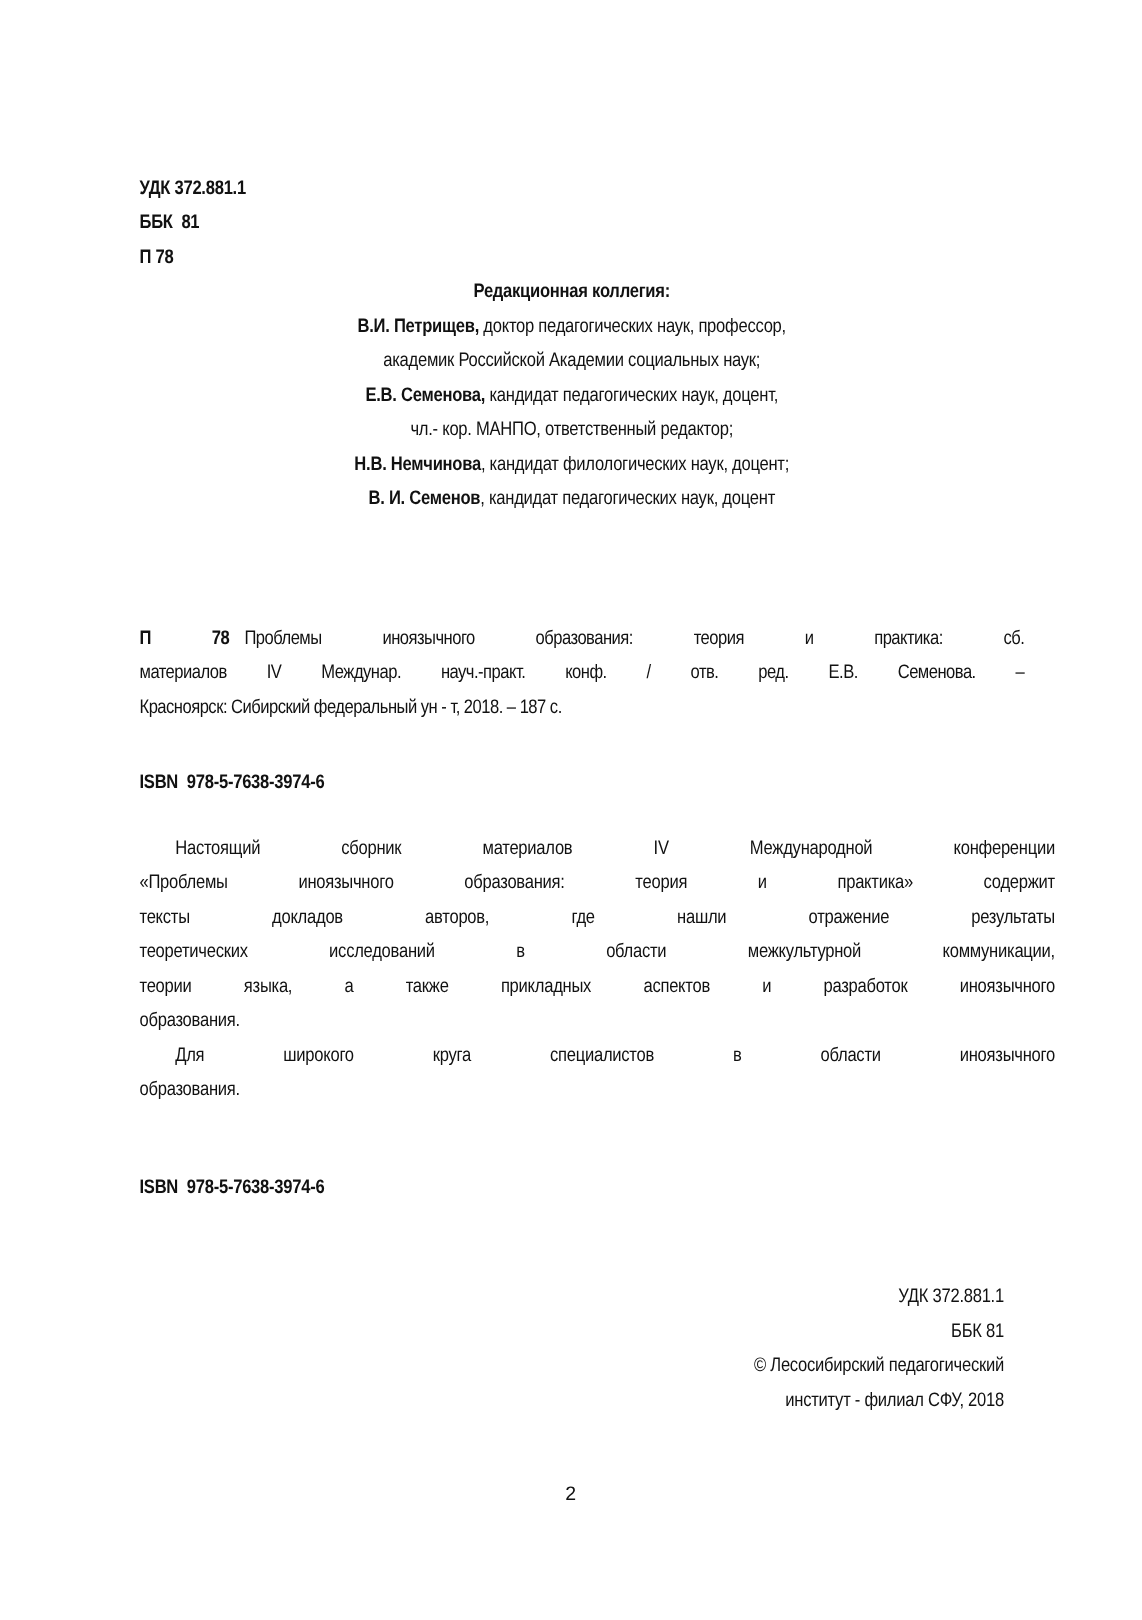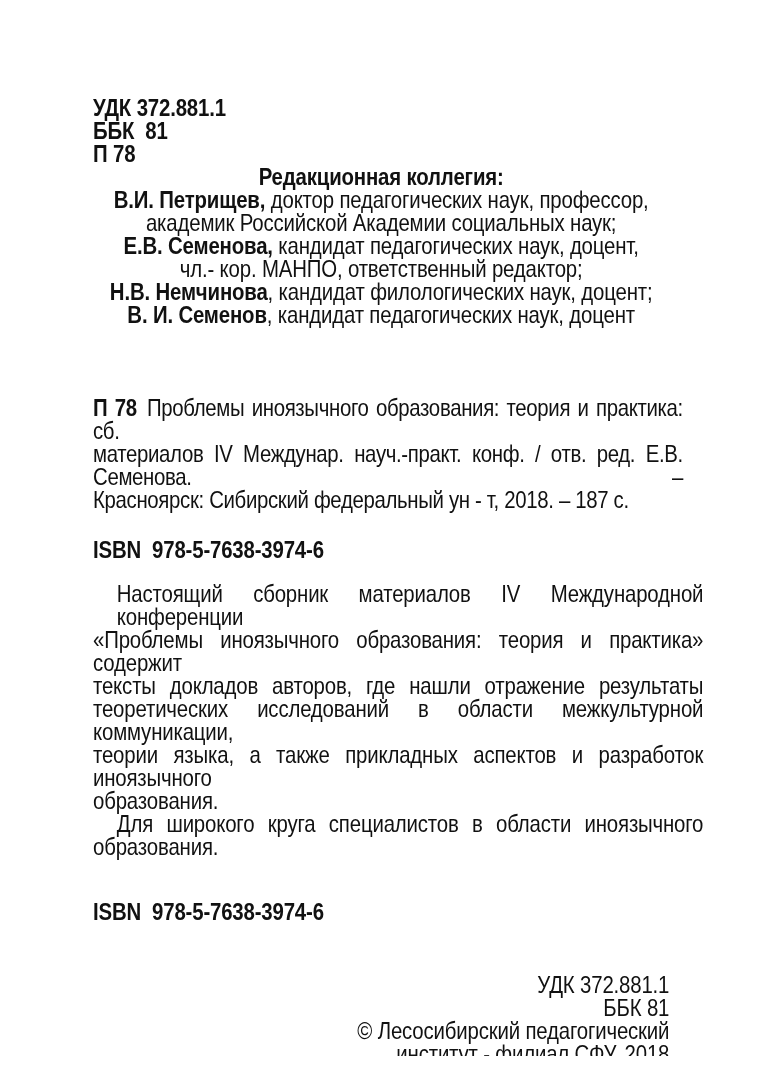--- a/index.html
+++ b/index.html
@@ -10,9 +10,10 @@
     background: #ffffff;
     color: #111111;
     font-family: "Liberation Sans", "DejaVu Sans", sans-serif;
-    font-size: 24px;
+    font-size: 13px;
     line-height: 23px;
     overflow: hidden;
+    margin-top: 17px;
   }
   .content {
     width: 718px;

